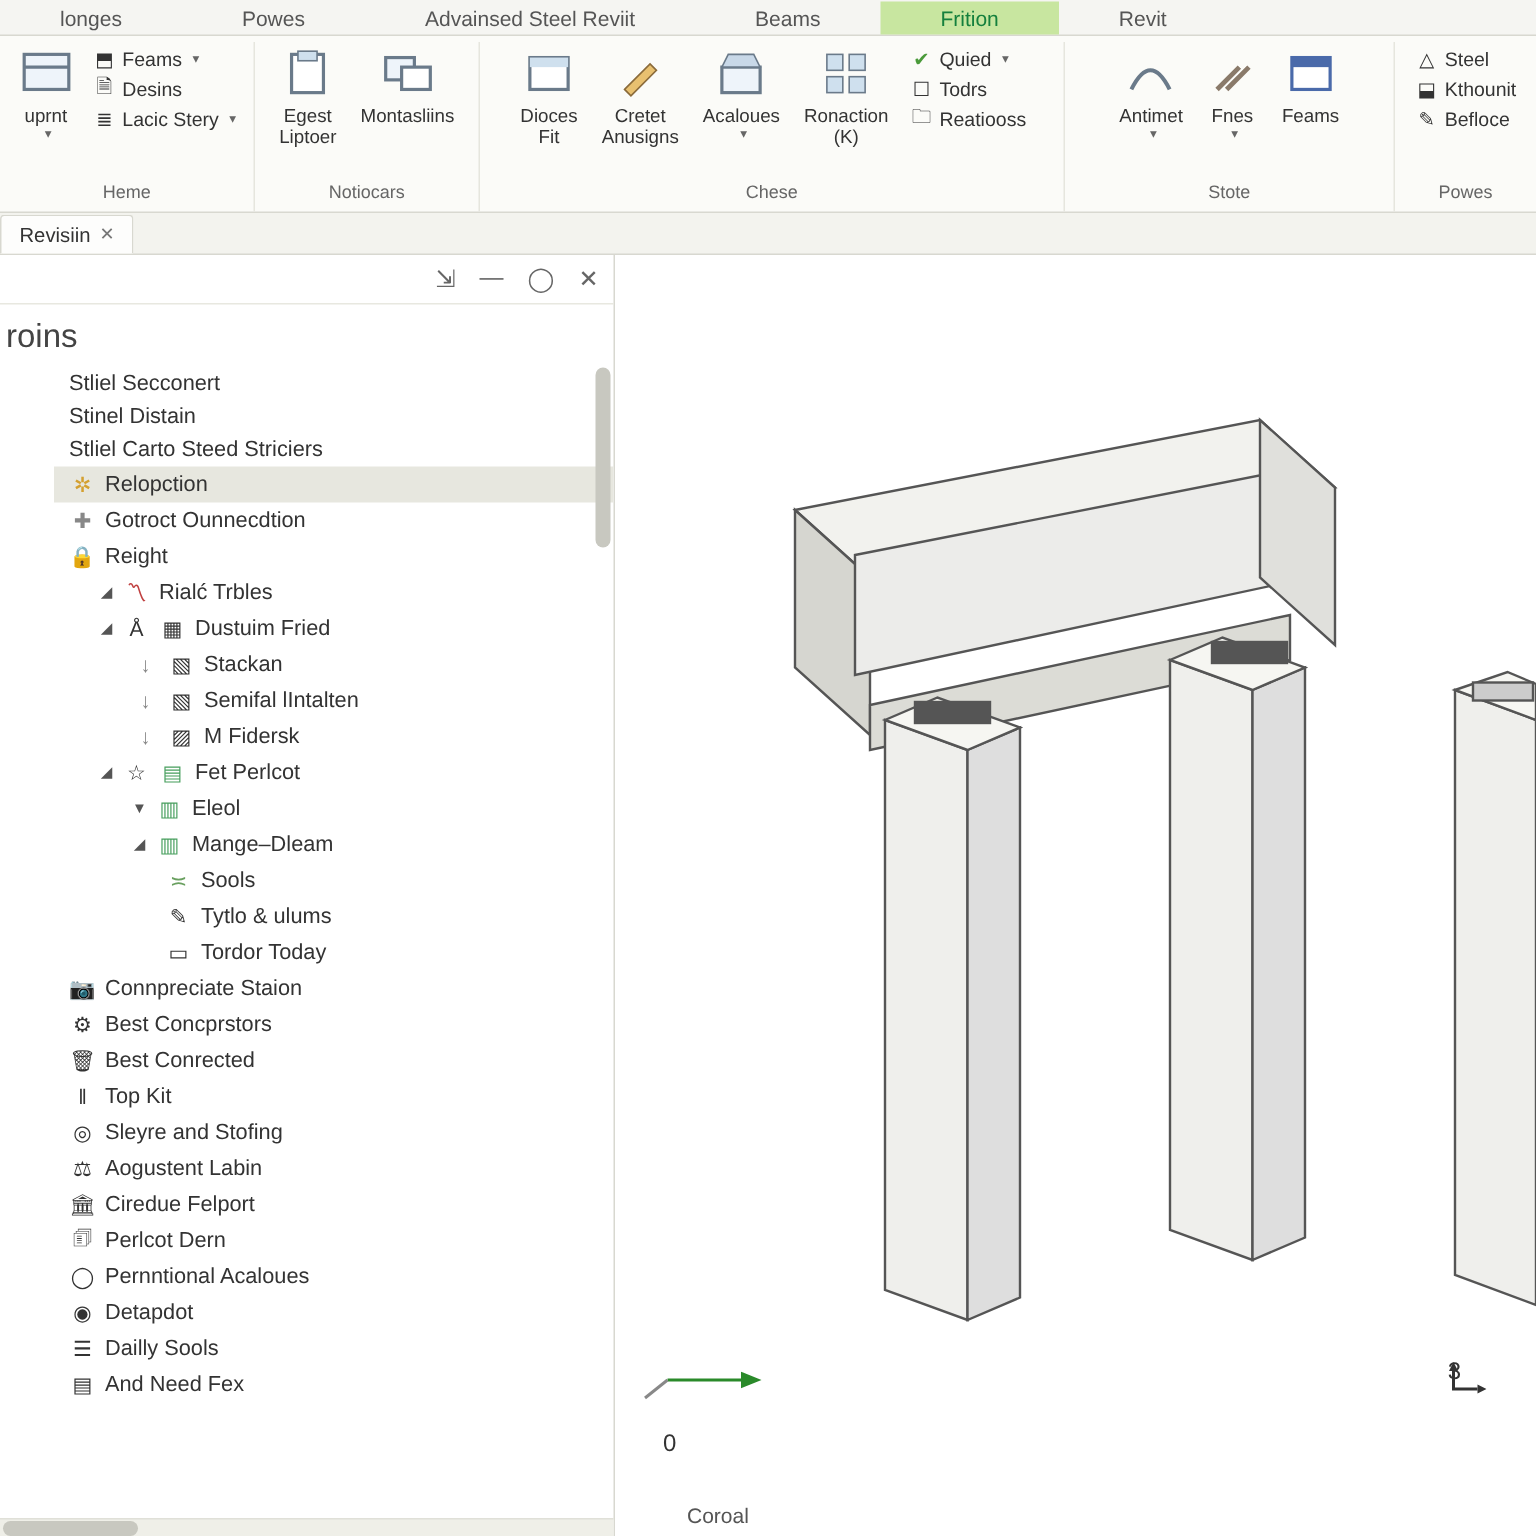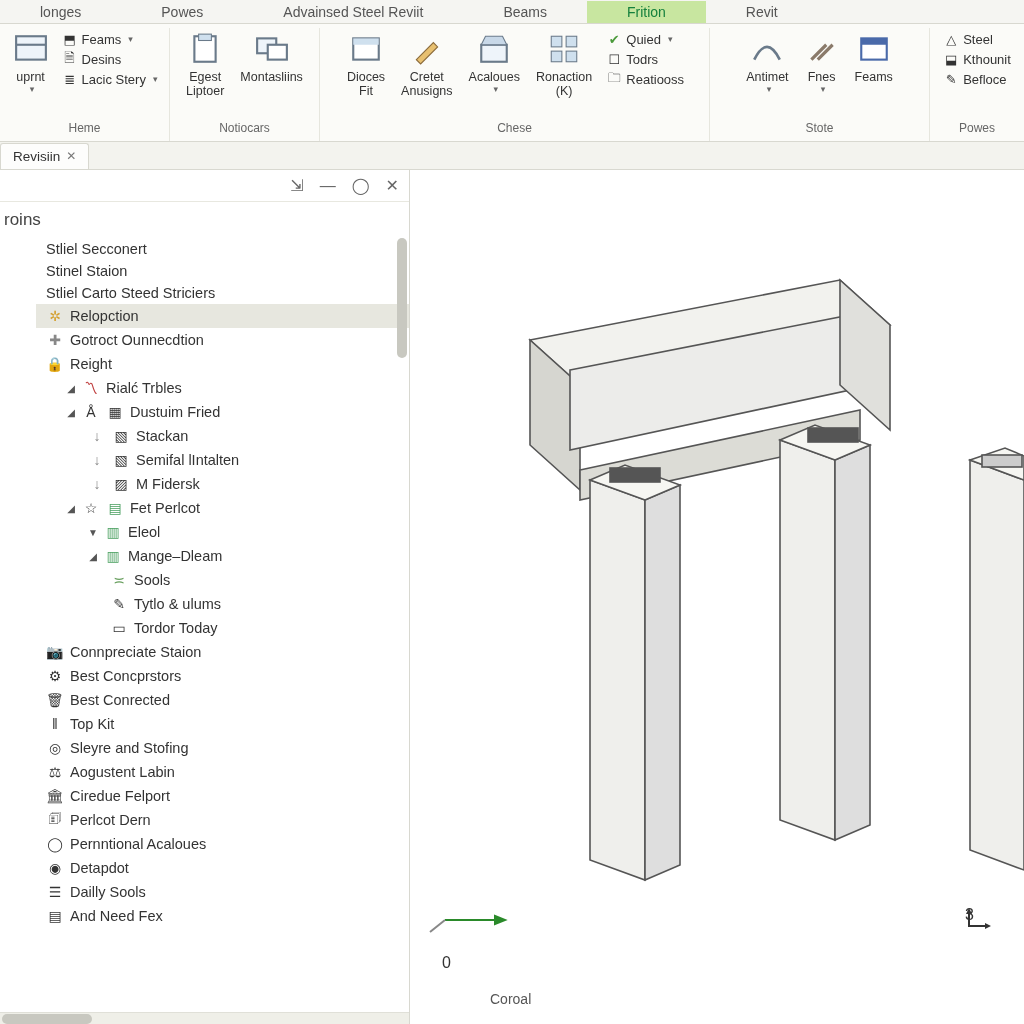--- a/index.html
+++ b/index.html
@@ -32,7 +32,7 @@
 .main { display: flex; flex: 1; min-height: 0; }
 .side { width: 410px; border-right: 1px solid #d8d8d0; display: flex; flex-direction: column; background: #fff; }
 .side-head { display: flex; justify-content: flex-end; align-items: center; gap: 16px; padding: 6px 10px; border-bottom: 1px solid #e8e8e0; font-size: 16px; color: #666; }
-.side-title { font-size: 17px; padding: 8px 10px 6px 4px; color: #444; }
+.side-title { font-size: 22px; padding: 8px 10px 6px 4px; color: #444; }
 .tree-wrap { flex: 1; overflow: hidden; position: relative; }
 .tree { overflow-y: auto; height: 100%; padding: 2px 0 6px 0; }
 .tree-item { display: flex; align-items: center; gap: 6px; padding: 3px 6px 3px 10px; font-size: 14.5px; color: #333; cursor: pointer; white-space: nowrap; margin-left: 36px; }

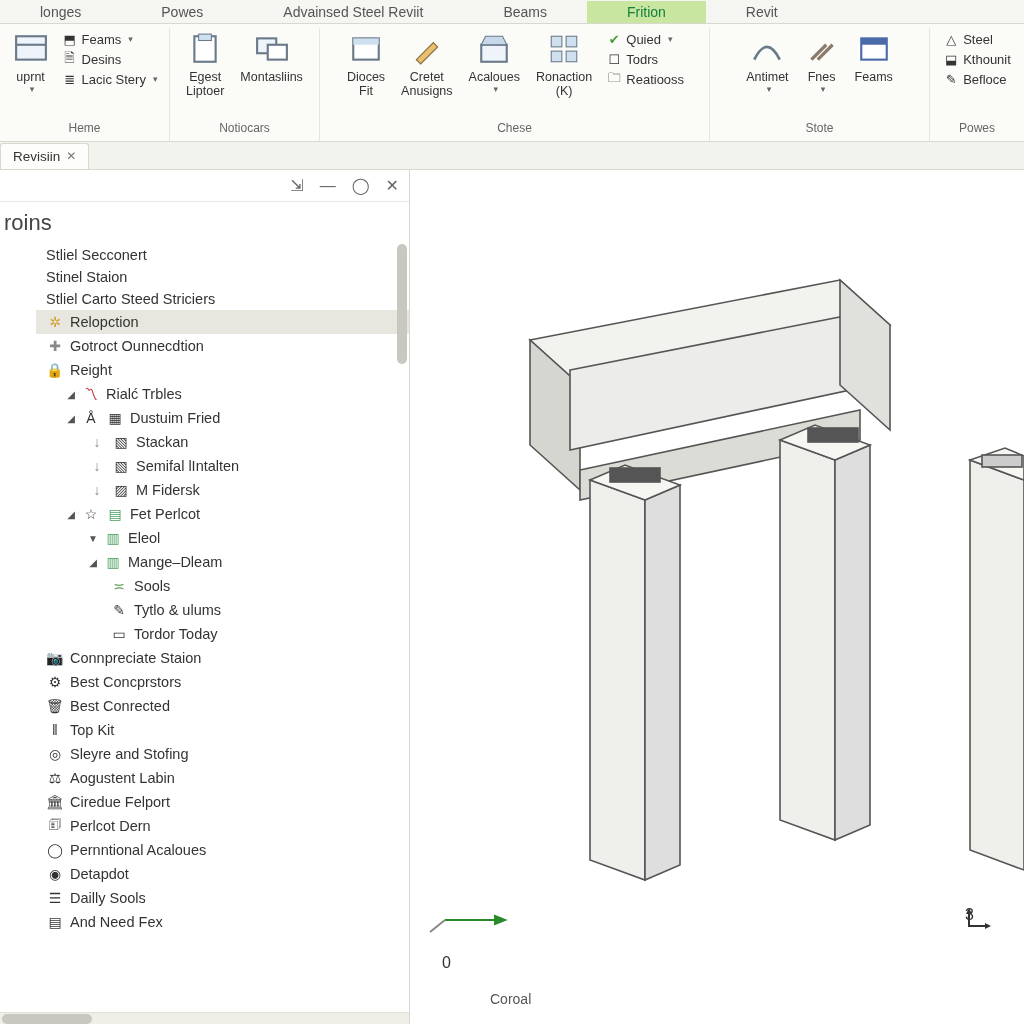--- a/index.html
+++ b/index.html
@@ -262,7 +262,7 @@
             <span>Stliel Secconert</span>
           </div>
         <div class="tree-item">
-            <span>Stinel Staion</span>
+            <span>Stinel Distain</span>
           </div>
         <div class="tree-item">
             <span>Stliel Carto Steed Striciers</span>

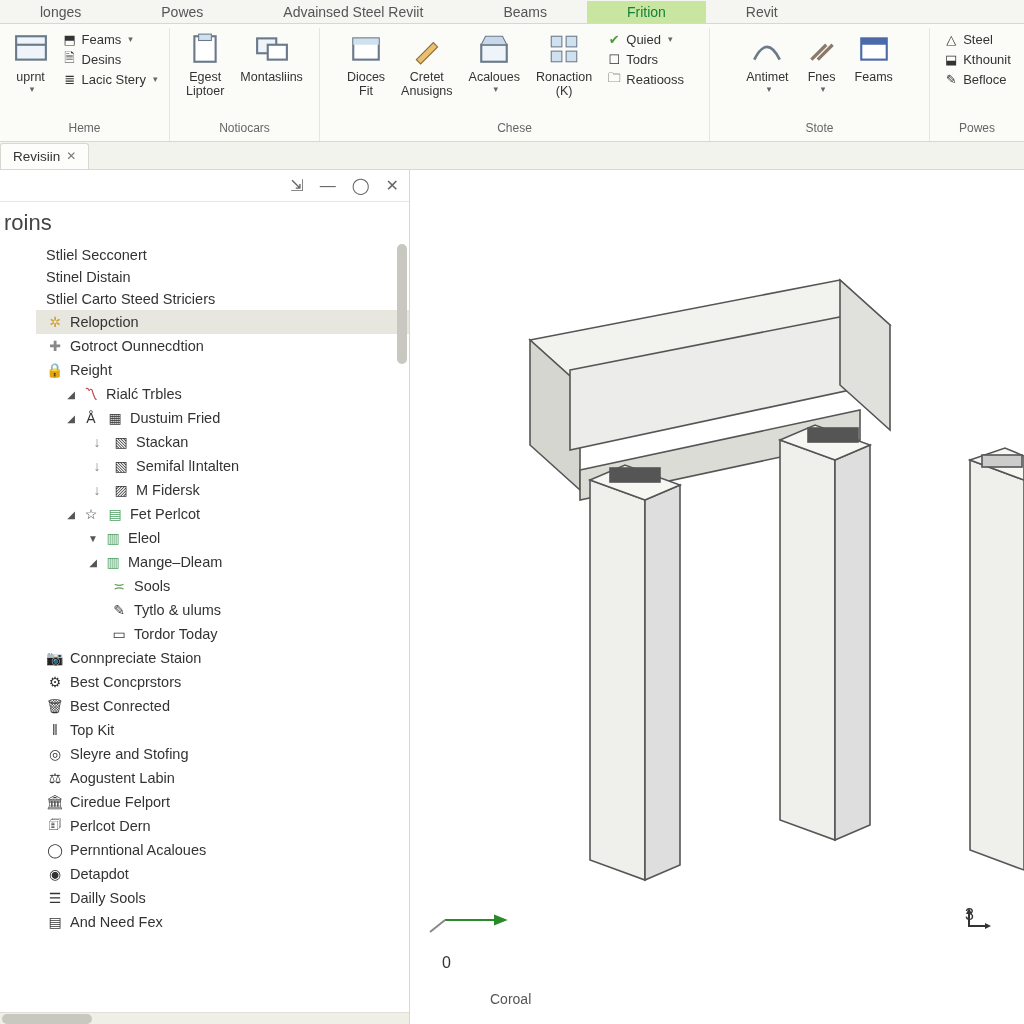--- a/index.html
+++ b/index.html
@@ -51,7 +51,7 @@
 .viewport svg { position: absolute; inset: 0; }
 .viewport .zero { position: absolute; left: 32px; bottom: 52px; font-size: 16px; color: #333; }
 .viewport .axis3 { position: absolute; right: 50px; bottom: 100px; font-size: 16px; color: #333; display: flex; align-items: center; gap: 4px; }
-.viewport .status { position: absolute; left: 48px; bottom: 17px; font-size: 14px; color: #555; margin-left: 32px; }
+.viewport .status { position: absolute; left: 48px; bottom: 6px; font-size: 14px; color: #555; }
 </style>
 </head>
 <body>

